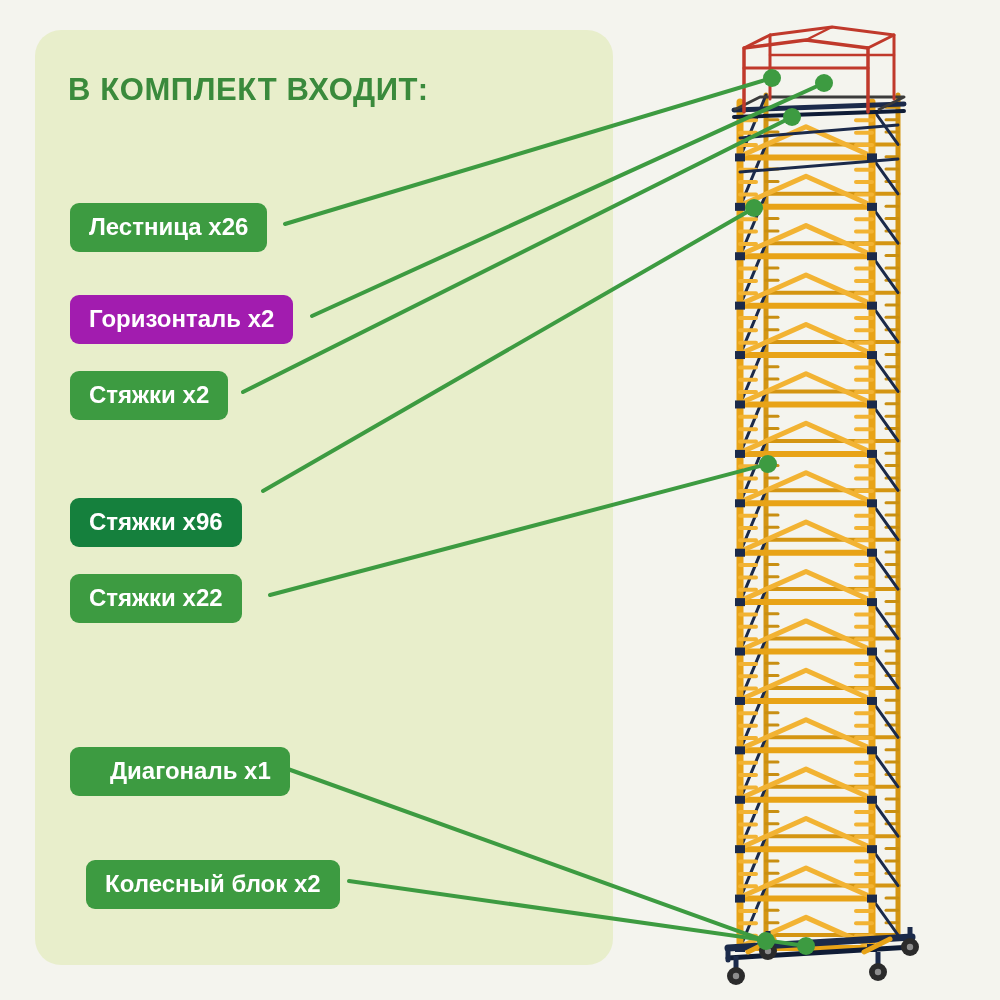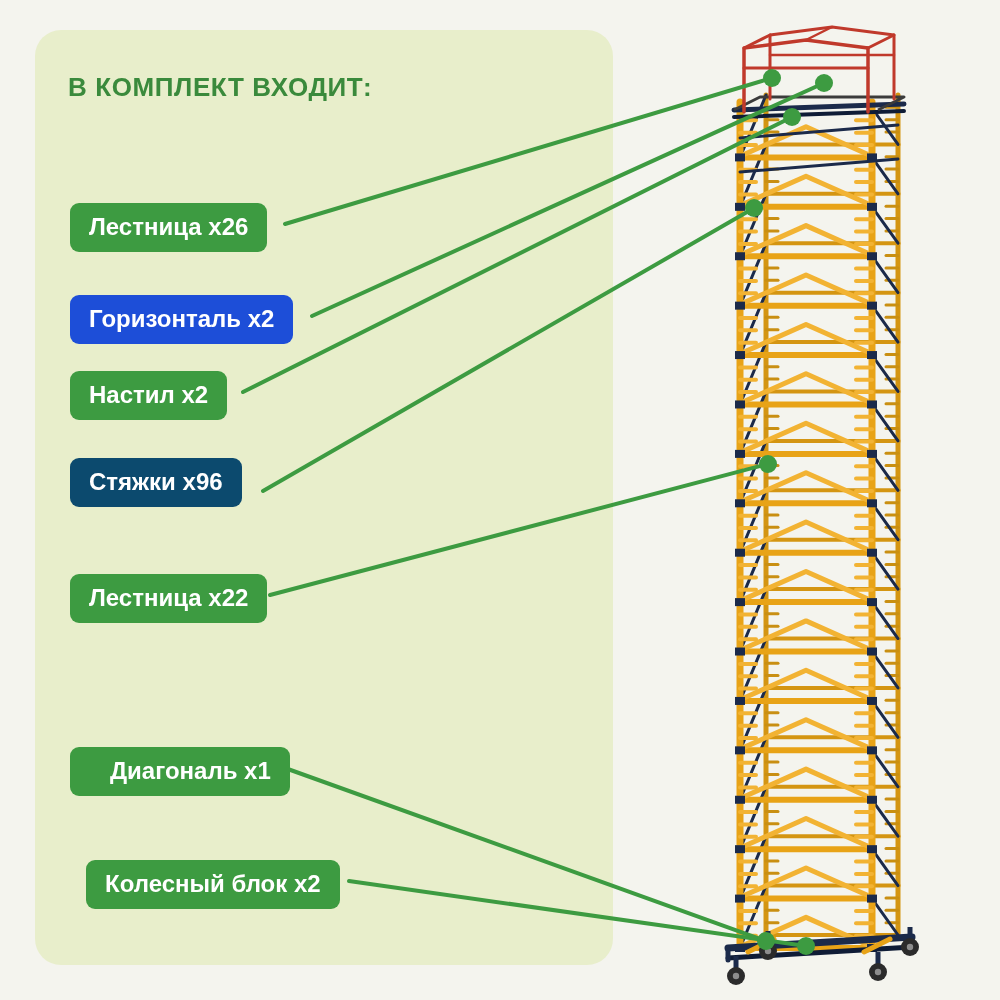--- a/index.html
+++ b/index.html
@@ -24,7 +24,7 @@
   .panel-title{
     position:absolute;
     left:68px;top:72px;
-    font-size:26px;
+    font-size:31px;
     font-weight:bold;
     letter-spacing:0.6px;
     color:#3a8a3c;

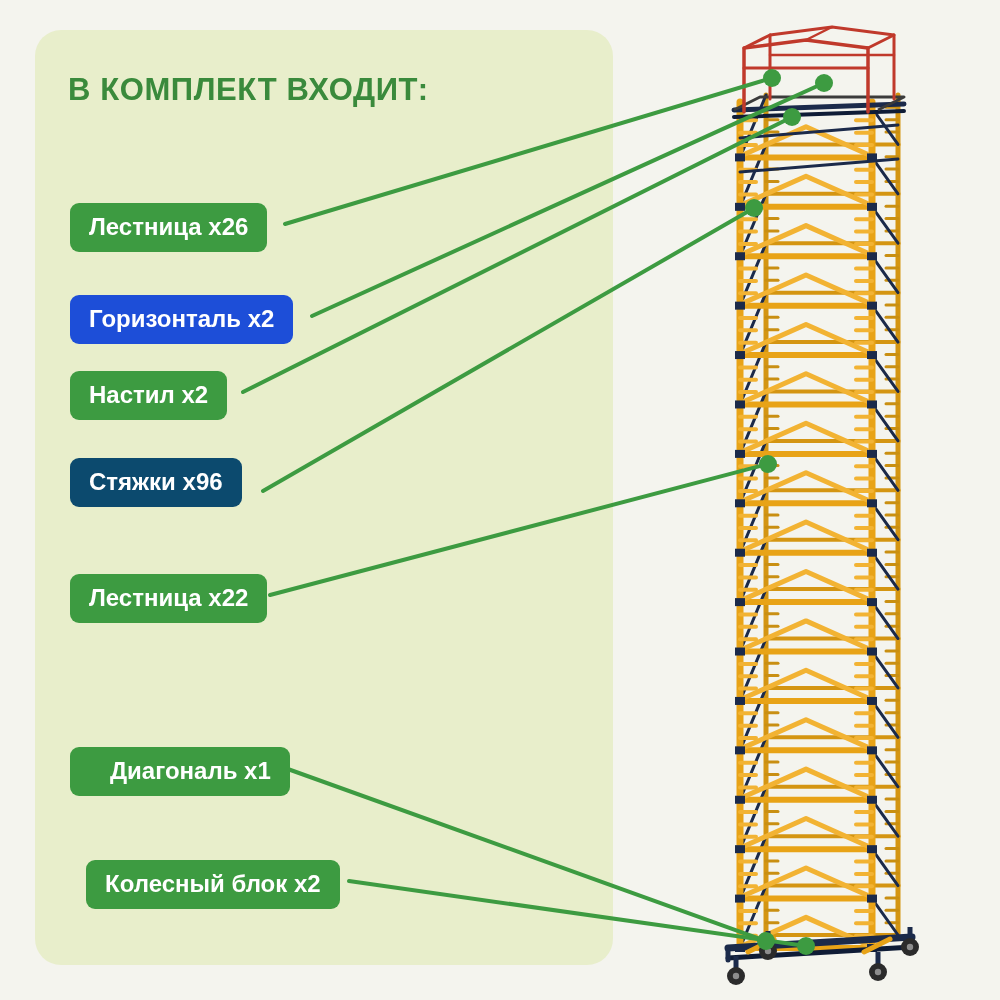--- a/index.html
+++ b/index.html
@@ -487,7 +487,7 @@
 
   <div id="pills">
       <div class="pill" style="left: 70px; top: 203px; background: rgb(61, 155, 65);">Лестница x26</div>
-      <div class="pill" style="left: 70px; top: 295px; background: #1d4ed8;">Горизонталь x2</div>
+      <div class="pill" style="left: 70px; top: 295px; background: #a21caf;">Горизонталь x2</div>
       <div class="pill" style="left: 70px; top: 371px; background: rgb(61, 155, 65);">Настил x2</div>
       <div class="pill" style="left: 70px; top: 458px; background: #0c4a6e; text-align: center;">Стяжки x96</div>
       <div class="pill" style="left: 70px; top: 574px; background: rgb(61, 155, 65);">Лестница x22</div>

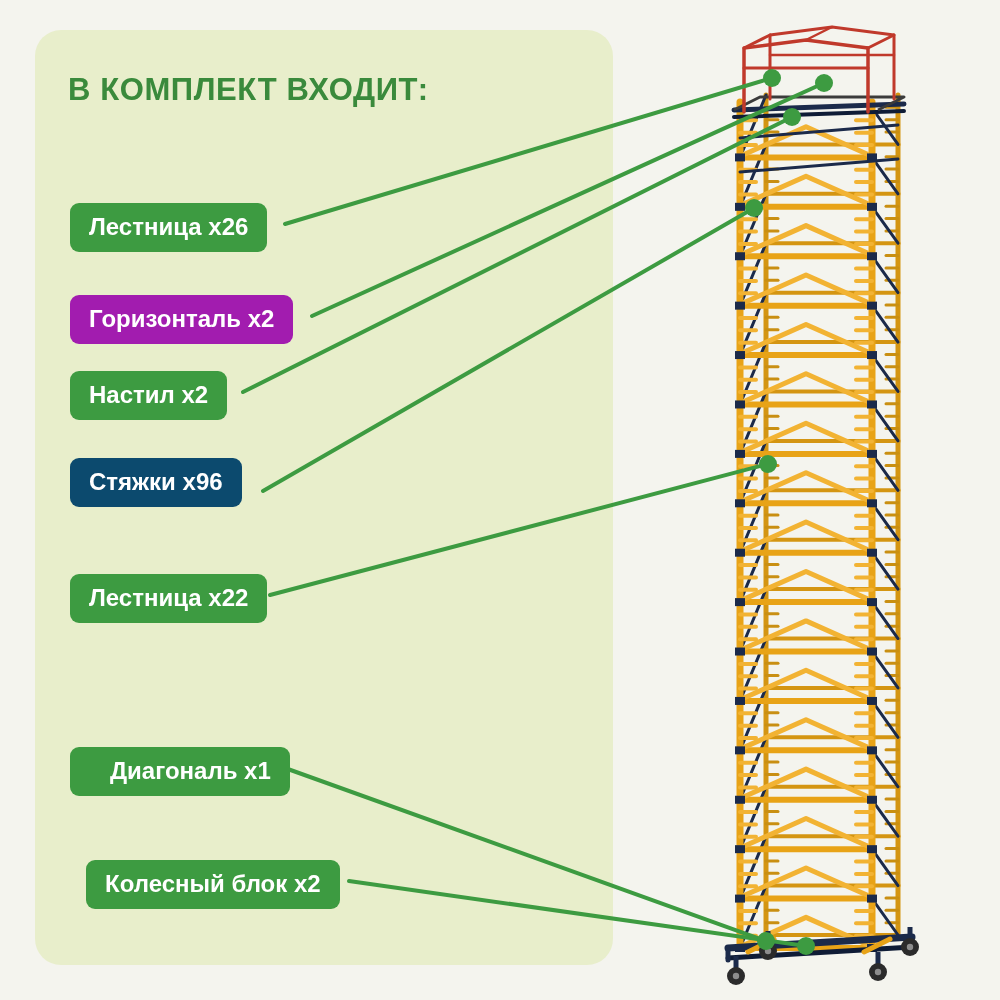--- a/index.html
+++ b/index.html
@@ -488,7 +488,7 @@
   <div id="pills">
       <div class="pill" style="left: 70px; top: 203px; background: rgb(61, 155, 65);">Лестница x26</div>
       <div class="pill" style="left: 70px; top: 295px; background: #a21caf;">Горизонталь x2</div>
-      <div class="pill" style="left: 70px; top: 371px; background: rgb(61, 155, 65);">Настил x2</div>
+      <div class="pill" style="left: 70px; top: 371px; background: rgb(61, 155, 65);">Стяжки x2</div>
       <div class="pill" style="left: 70px; top: 458px; background: #0c4a6e; text-align: center;">Стяжки x96</div>
       <div class="pill" style="left: 70px; top: 574px; background: rgb(61, 155, 65);">Лестница x22</div>
       <div class="pill" style="left: 70px; top: 747px; background: rgb(61, 155, 65); padding-left: 40px;">Диагональ x1</div>

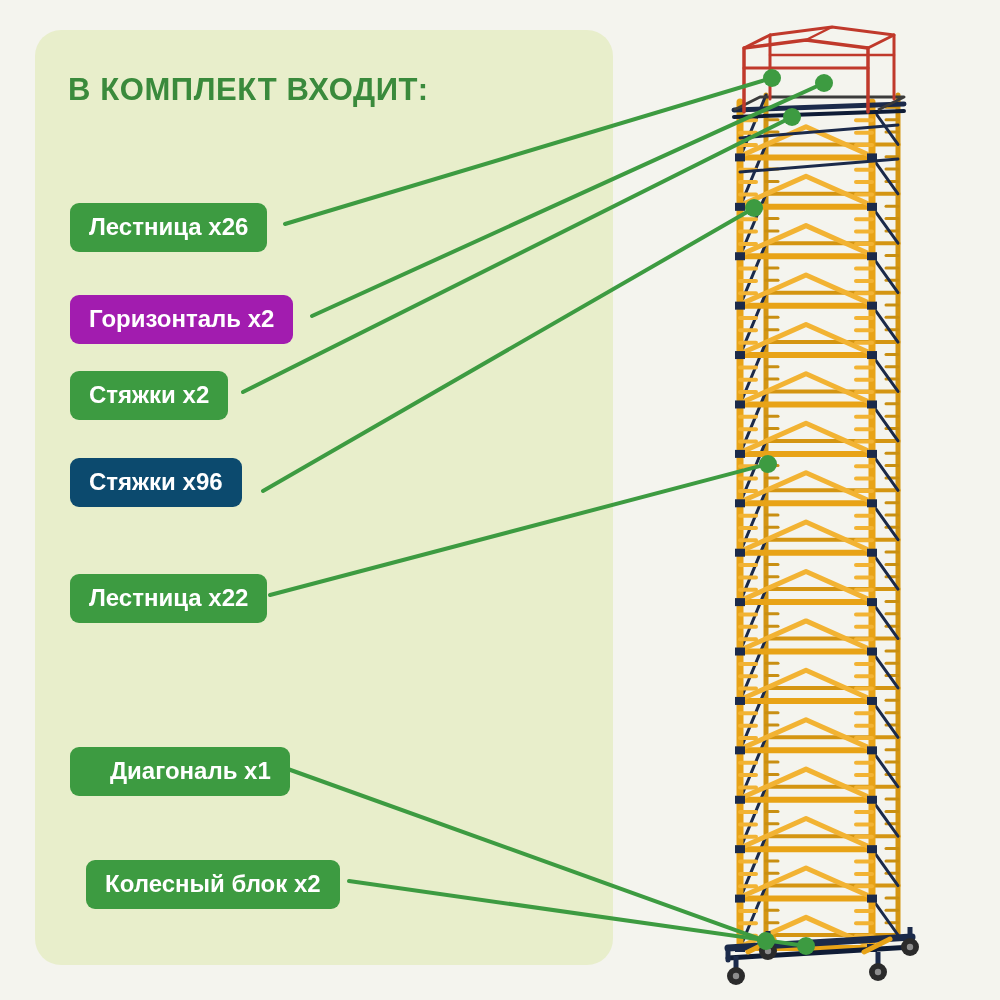--- a/index.html
+++ b/index.html
@@ -489,7 +489,7 @@
       <div class="pill" style="left: 70px; top: 203px; background: rgb(61, 155, 65);">Лестница x26</div>
       <div class="pill" style="left: 70px; top: 295px; background: #a21caf;">Горизонталь x2</div>
       <div class="pill" style="left: 70px; top: 371px; background: rgb(61, 155, 65);">Стяжки x2</div>
-      <div class="pill" style="left: 70px; top: 458px; background: #0c4a6e; text-align: center;">Стяжки x96</div>
+      <div class="pill" style="left: 70px; top: 498px; background: #15803d; text-align: center;">Стяжки x96</div>
       <div class="pill" style="left: 70px; top: 574px; background: rgb(61, 155, 65);">Лестница x22</div>
       <div class="pill" style="left: 70px; top: 747px; background: rgb(61, 155, 65); padding-left: 40px;">Диагональ x1</div>
       <div class="pill" style="left: 70px; top: 860px; background: rgb(61, 155, 65); margin-left: 16px;">Колесный блок x2</div>

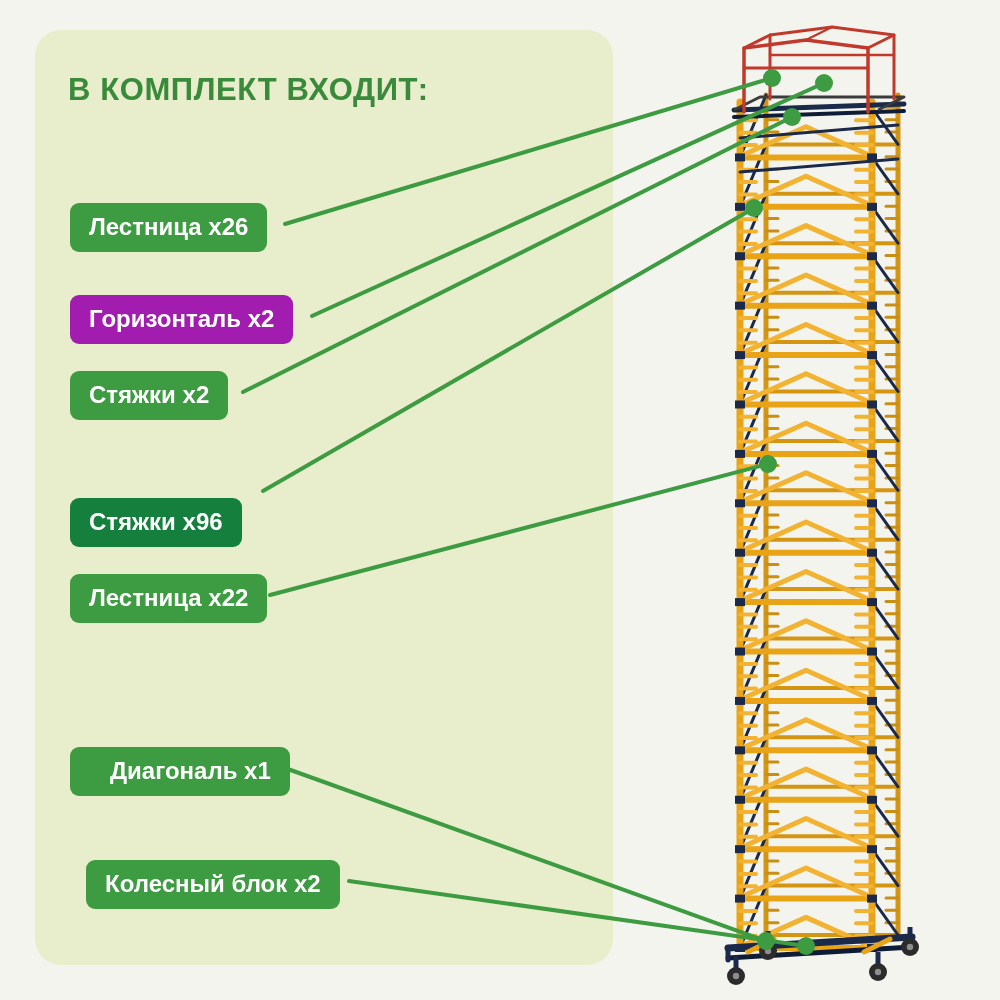--- a/index.html
+++ b/index.html
@@ -490,7 +490,7 @@
       <div class="pill" style="left: 70px; top: 295px; background: #a21caf;">Горизонталь x2</div>
       <div class="pill" style="left: 70px; top: 371px; background: rgb(61, 155, 65);">Стяжки x2</div>
       <div class="pill" style="left: 70px; top: 498px; background: #15803d; text-align: center;">Стяжки x96</div>
-      <div class="pill" style="left: 70px; top: 574px; background: rgb(61, 155, 65);">Лестница x22</div>
+      <div class="pill" style="left: 70px; top: 574px; background: rgb(61, 155, 65);">Стяжки x22</div>
       <div class="pill" style="left: 70px; top: 747px; background: rgb(61, 155, 65); padding-left: 40px;">Диагональ x1</div>
       <div class="pill" style="left: 70px; top: 860px; background: rgb(61, 155, 65); margin-left: 16px;">Колесный блок x2</div>
     </div>

